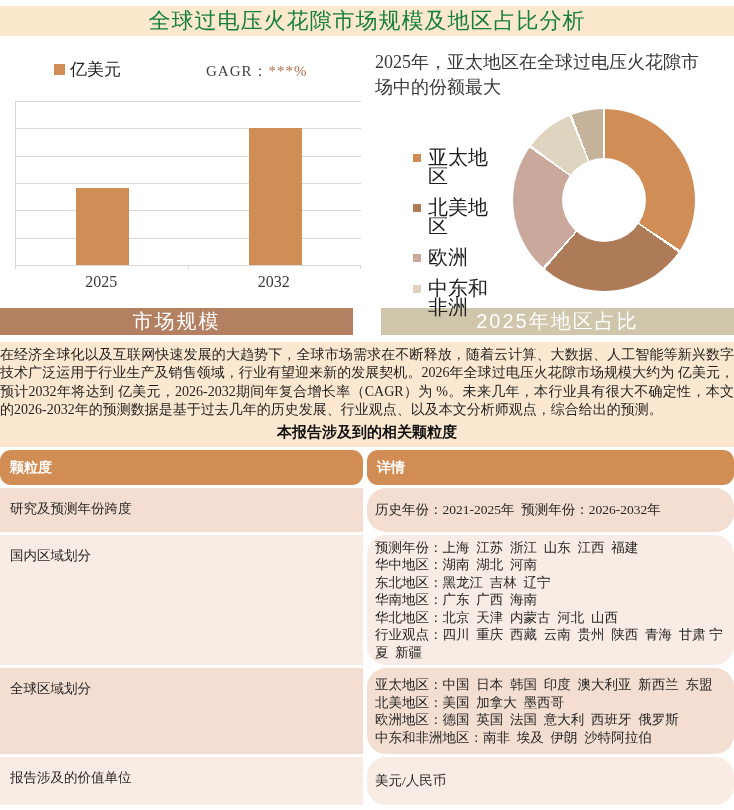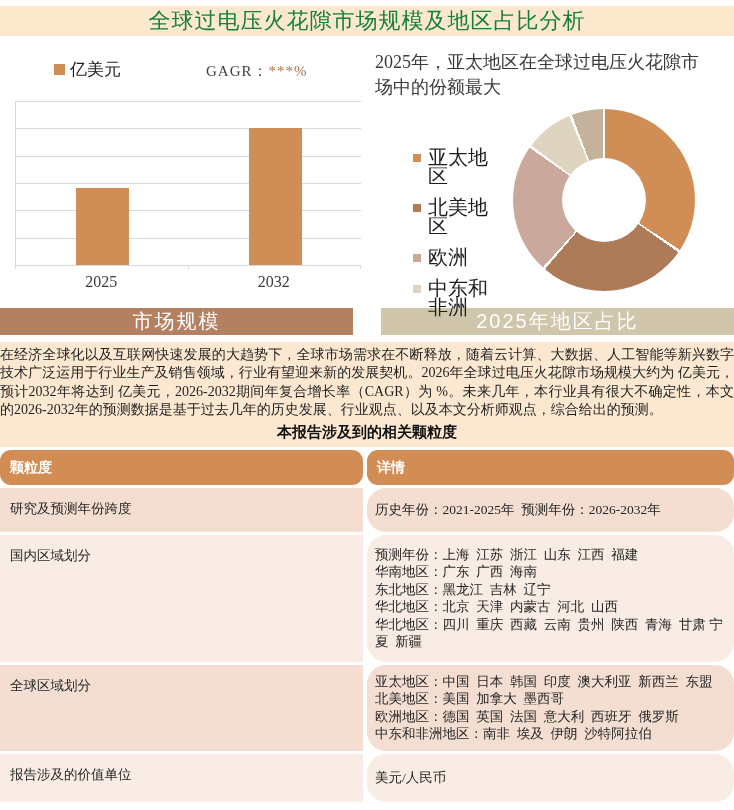--- a/index.html
+++ b/index.html
@@ -142,6 +142,7 @@
       <div class="tl row-light" style="min-height: 107px;">国内区域划分</div>
       <div class="td row-light" style="min-height: 119px;">
         <div>预测年份：上海  江苏  浙江  山东  江西  福建</div>
+        <div>华中地区：湖南  湖北  河南</div>
         <div>华南地区：广东  广西  海南</div>
         <div>东北地区：黑龙江  吉林  辽宁</div>
         <div>华北地区：北京  天津  内蒙古  河北  山西</div>

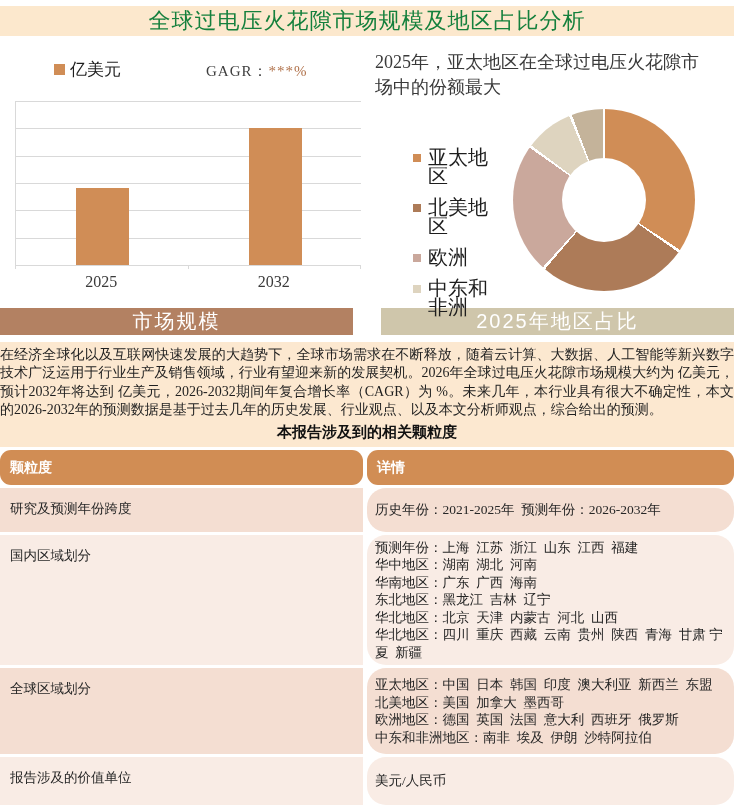--- a/index.html
+++ b/index.html
@@ -143,8 +143,8 @@
       <div class="td row-light" style="min-height: 119px;">
         <div>预测年份：上海  江苏  浙江  山东  江西  福建</div>
         <div>华中地区：湖南  湖北  河南</div>
+        <div>东北地区：黑龙江  吉林  辽宁</div>
         <div>华南地区：广东  广西  海南</div>
-        <div>东北地区：黑龙江  吉林  辽宁</div>
         <div>华北地区：北京  天津  内蒙古  河北  山西</div>
         <div>华北地区：四川  重庆  西藏  云南  贵州  陕西  青海  甘肃 宁夏  新疆</div>
       </div>

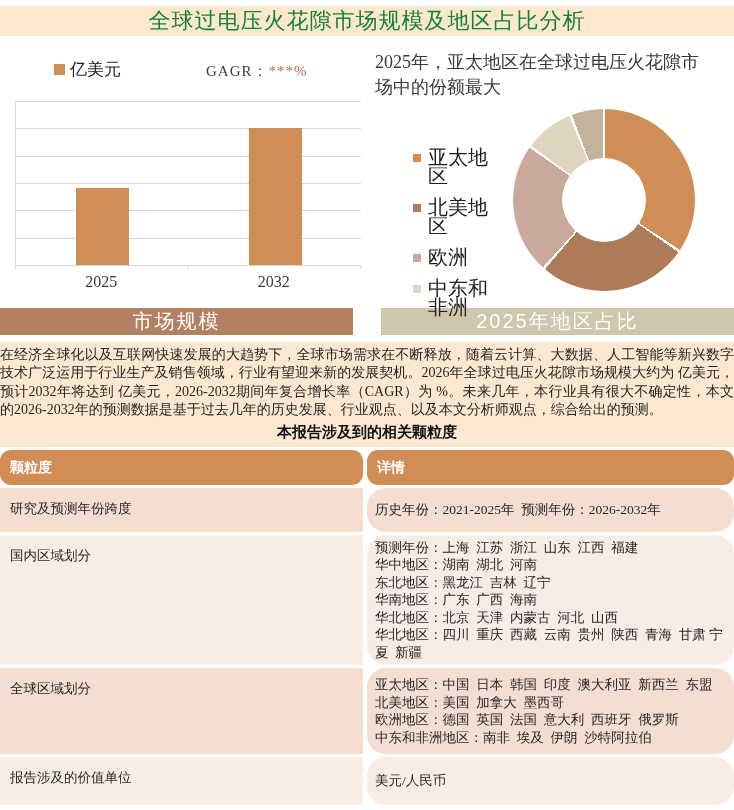--- a/index.html
+++ b/index.html
@@ -146,7 +146,7 @@
         <div>东北地区：黑龙江  吉林  辽宁</div>
         <div>华南地区：广东  广西  海南</div>
         <div>华北地区：北京  天津  内蒙古  河北  山西</div>
-        <div>华北地区：四川  重庆  西藏  云南  贵州  陕西  青海  甘肃 宁夏  新疆</div>
+        <div>行业观点：四川  重庆  西藏  云南  贵州  陕西  青海  甘肃 宁夏  新疆</div>
       </div>
       <div class="tl row-dark" style="min-height: 66px;">全球区域划分</div>
       <div class="td row-dark" style="min-height: 78px;">

